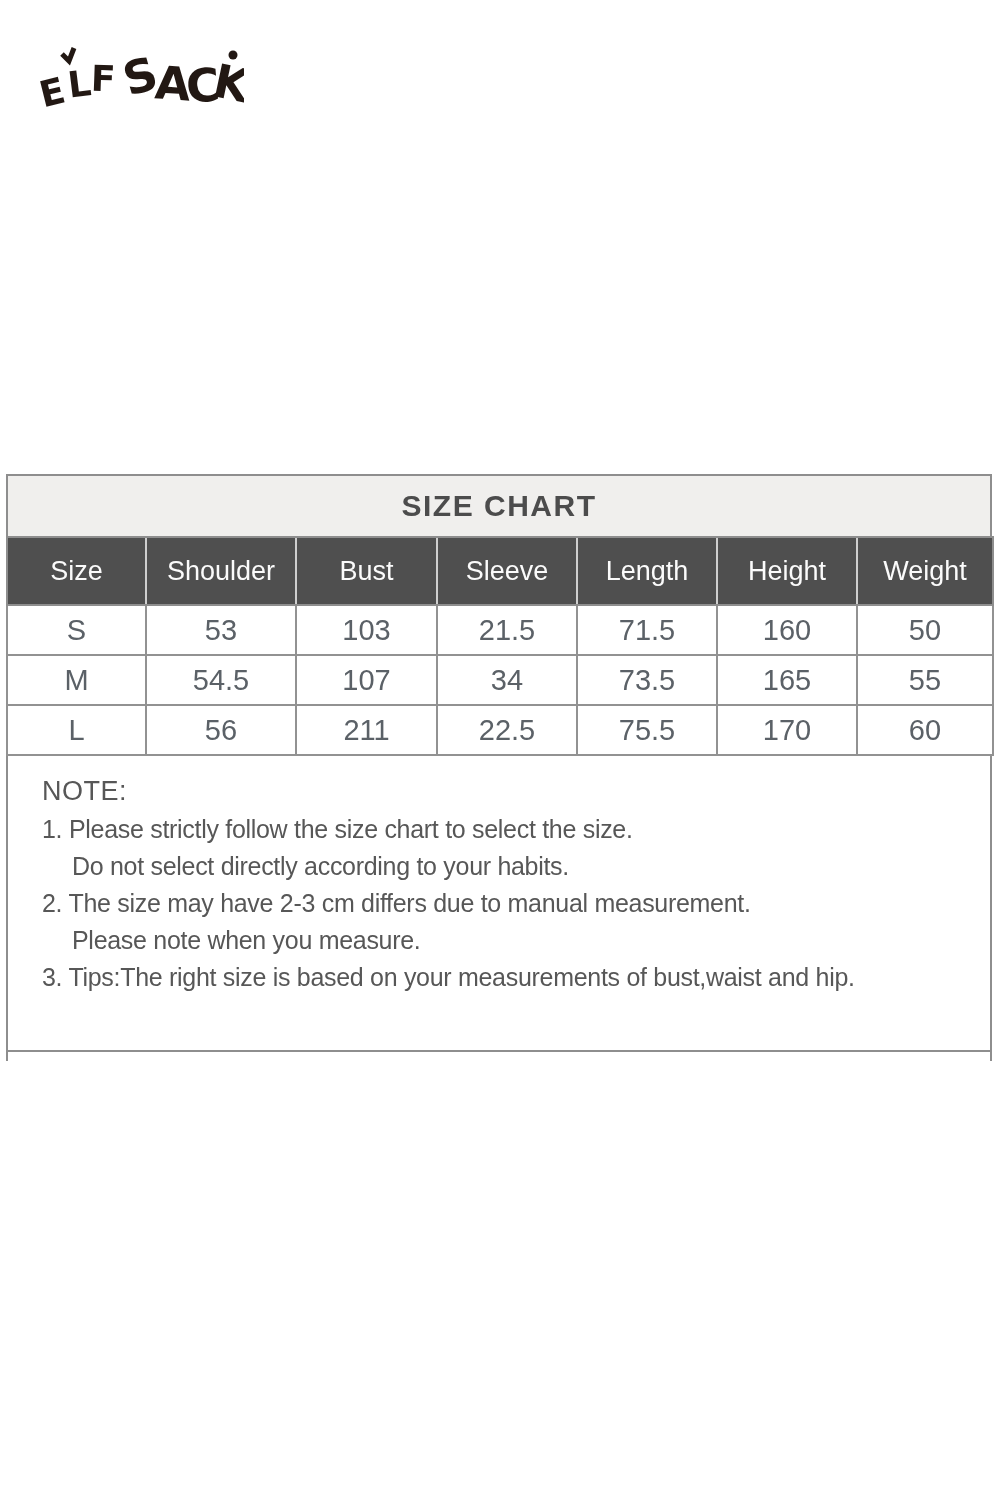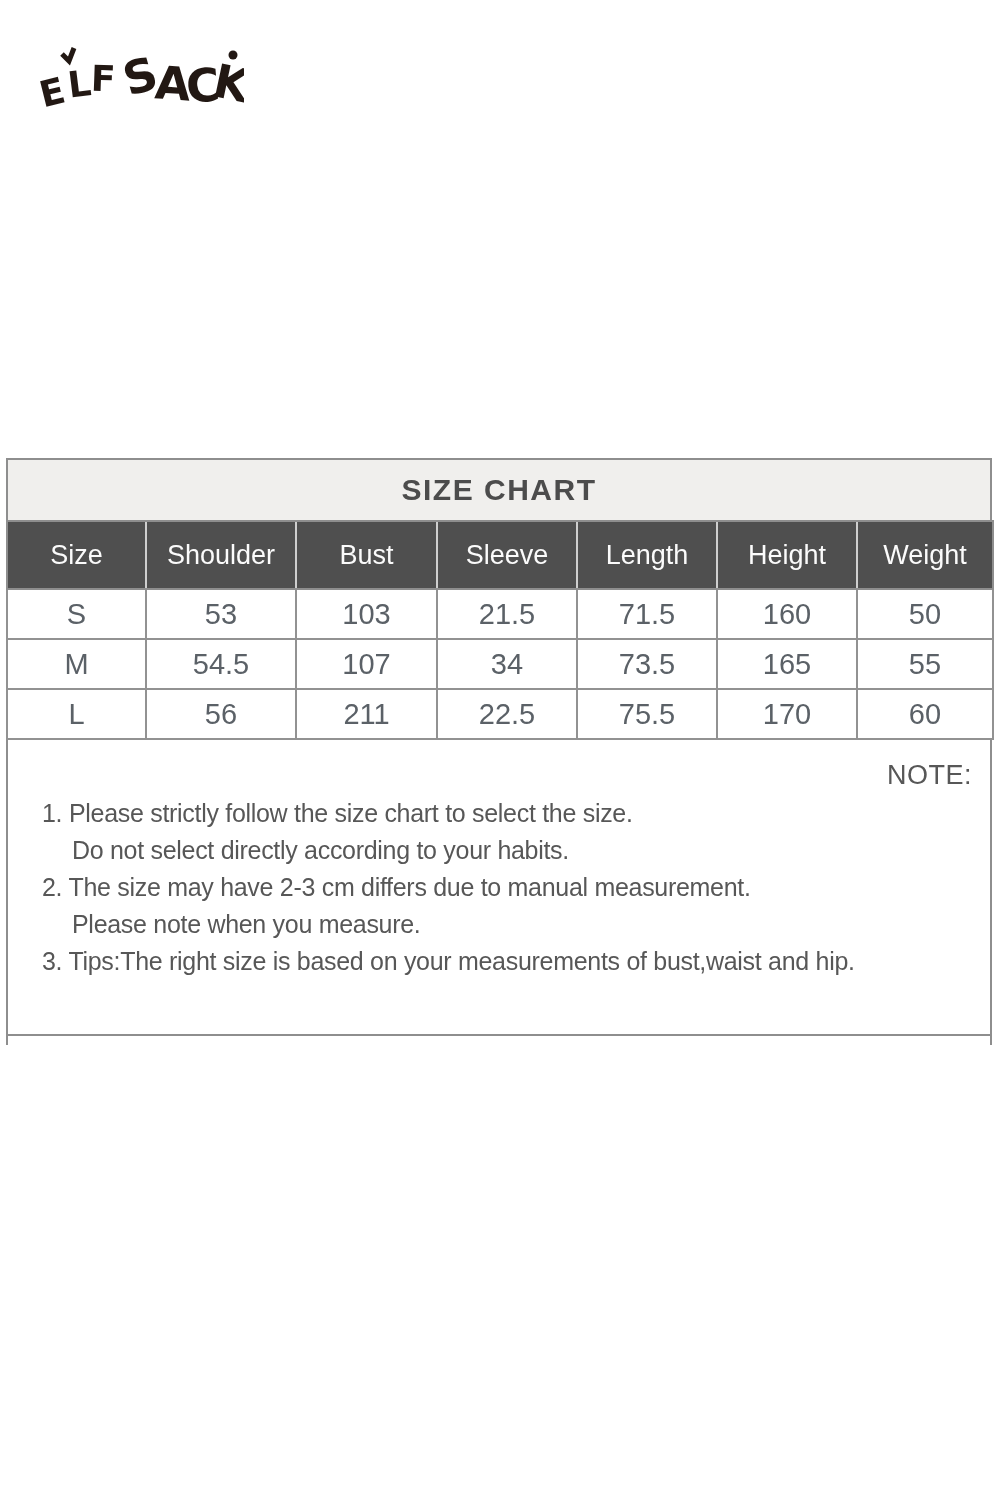--- a/index.html
+++ b/index.html
@@ -46,6 +46,7 @@
     font-weight: bold;
     letter-spacing: 1.5px;
     color: #4c4c4c;
+    margin-top: 16px;
   }
   table.size-table {
     width: 100%;

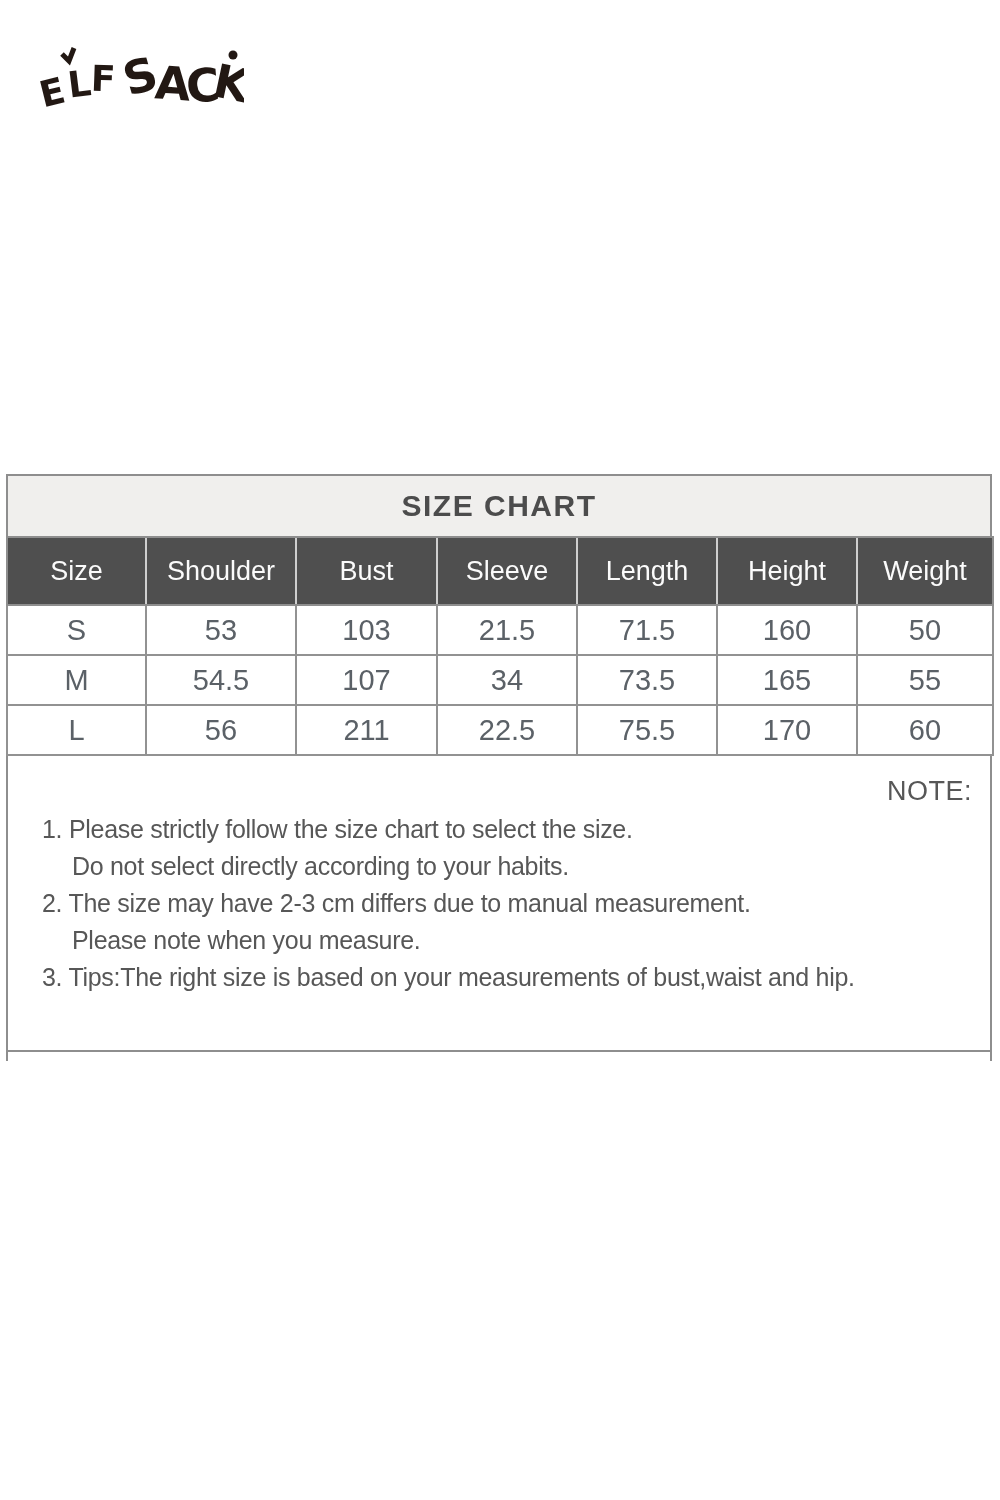--- a/index.html
+++ b/index.html
@@ -90,7 +90,6 @@
     font-size: 27px;
     line-height: 40px;
     letter-spacing: 0.5px;
-    text-align: right;
   }
   .note-line { white-space: nowrap; }
   .note-line.indent { padding-left: 30px; }

